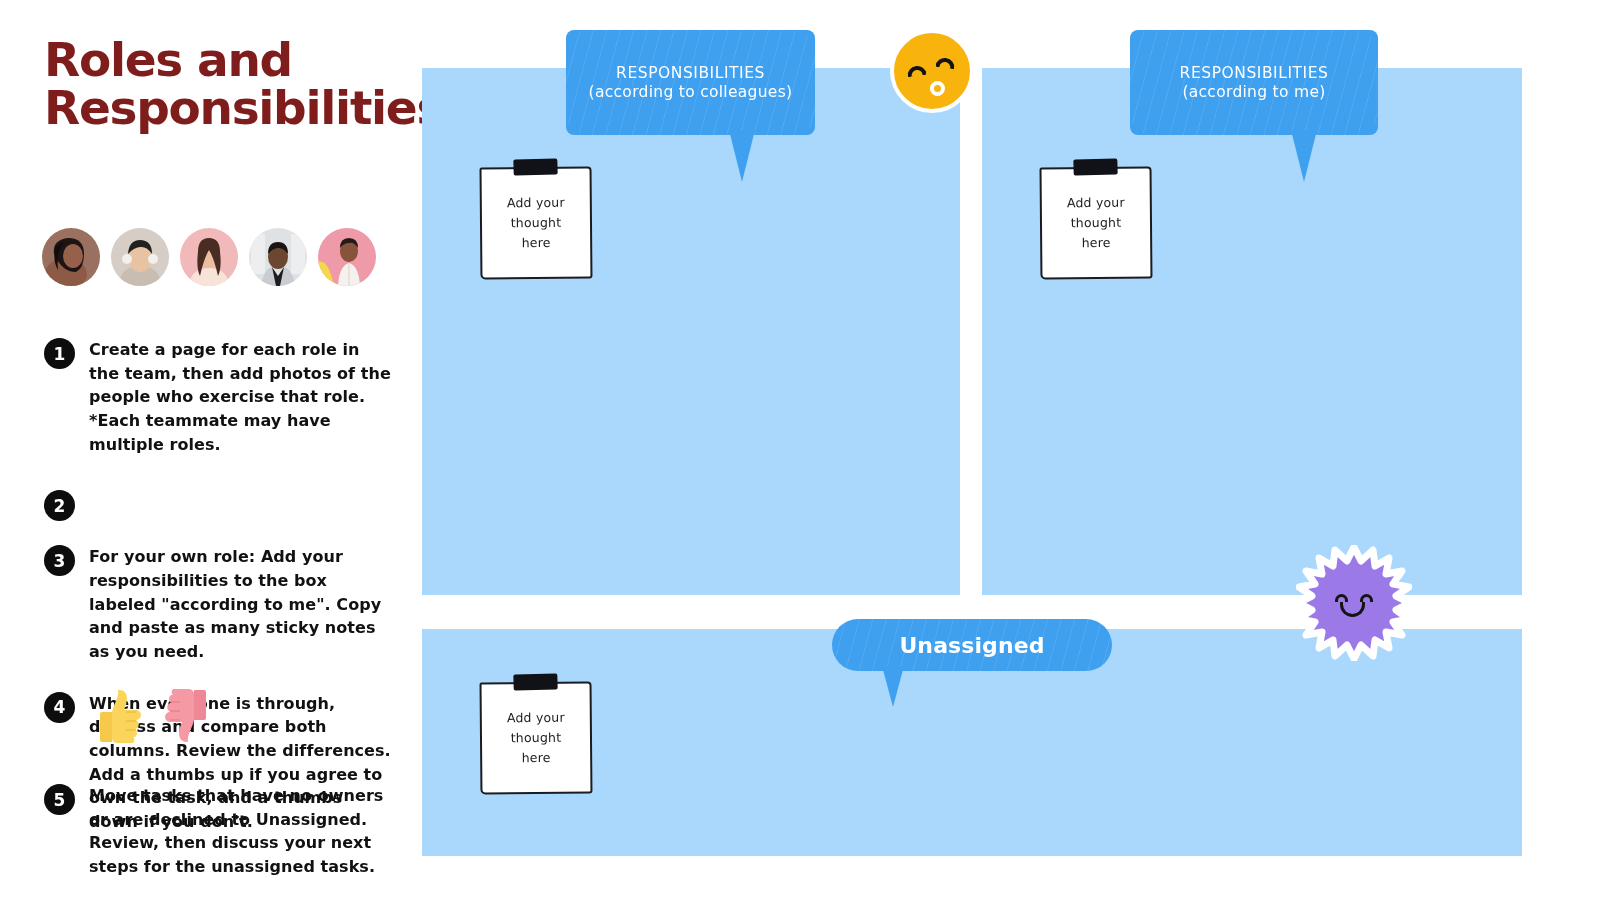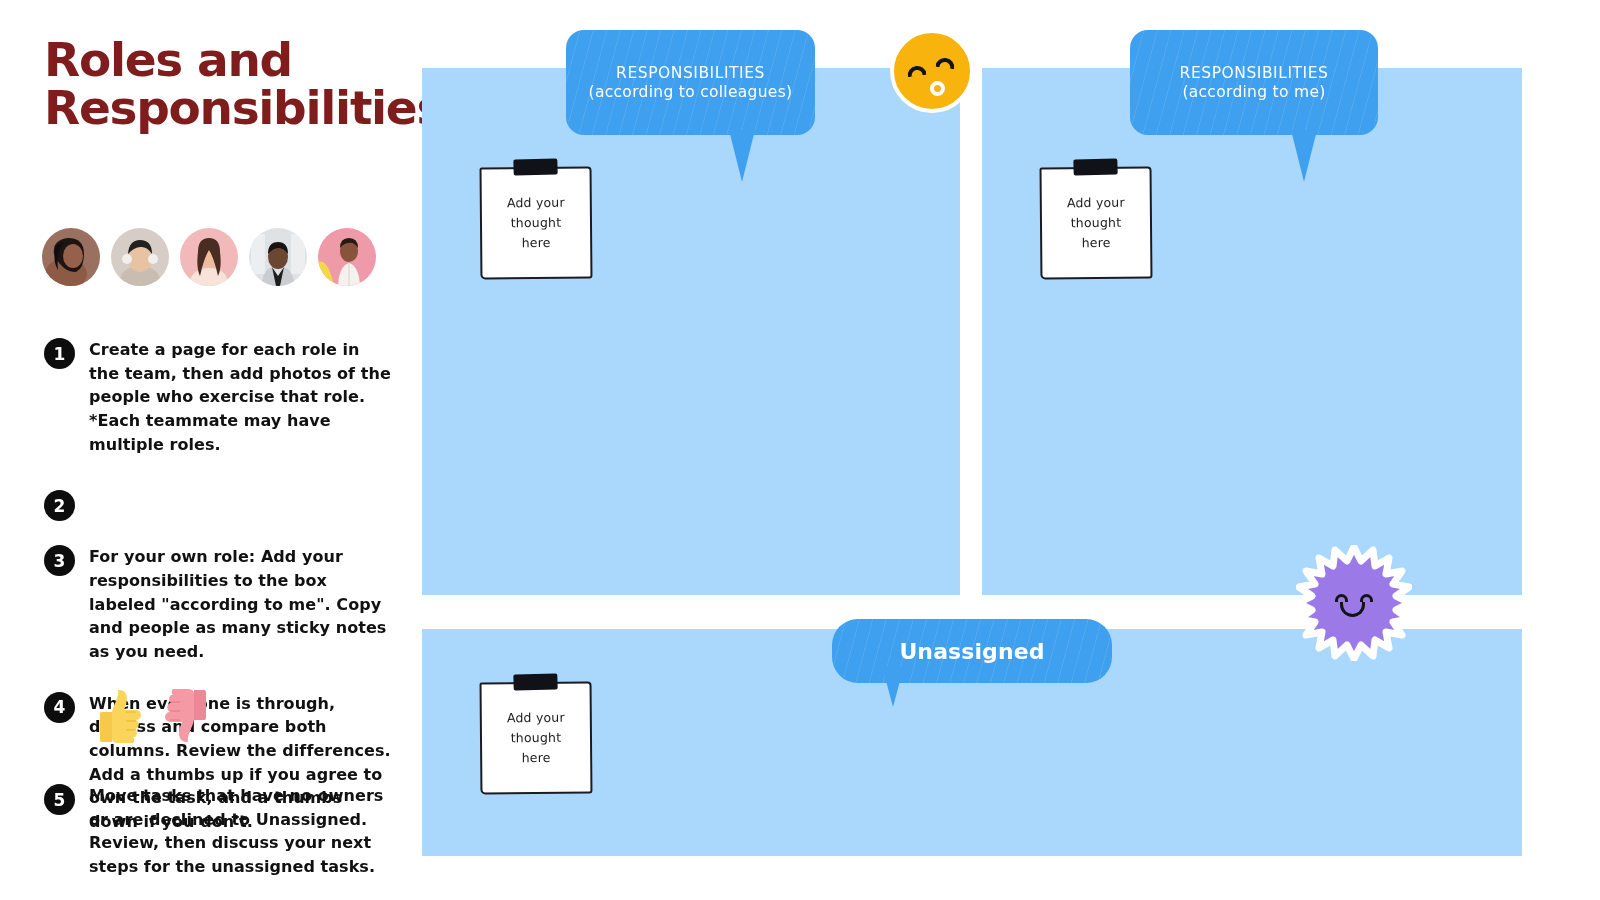--- a/index.html
+++ b/index.html
@@ -84,7 +84,7 @@
   .bubble{
     position:absolute;
     background:#3fa0f0;
-    border-radius:18px;
+    border-radius:8px;
     color:#ffffff;
     text-align:center;
     display:flex;flex-direction:column;

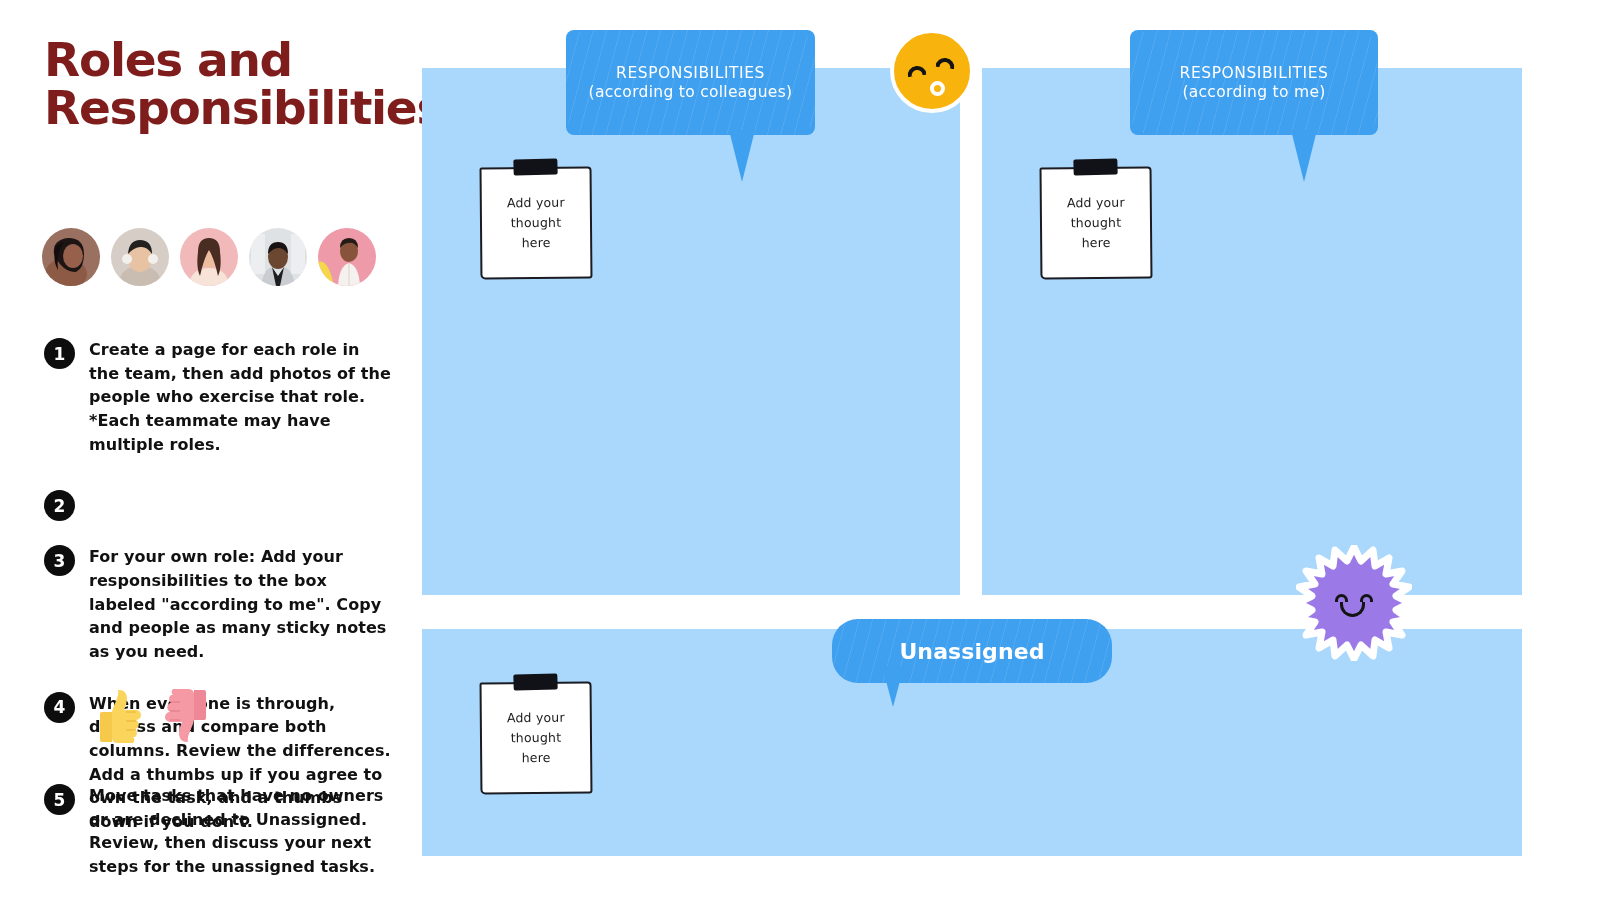--- a/index.html
+++ b/index.html
@@ -257,7 +257,7 @@
     </div>
     <div class="step s3">
       <div class="step-badge">3</div>
-      <div class="step-text">For your own role: Add your responsibilities to the box labeled "according to me". Copy and people as many sticky notes as you need.</div>
+      <div class="step-text">For your own role: Add your responsibilities to the box labeled "according to me". Copy and paste as many sticky notes as you need.</div>
     </div>
     <div class="step s4">
       <div class="step-badge">4</div>

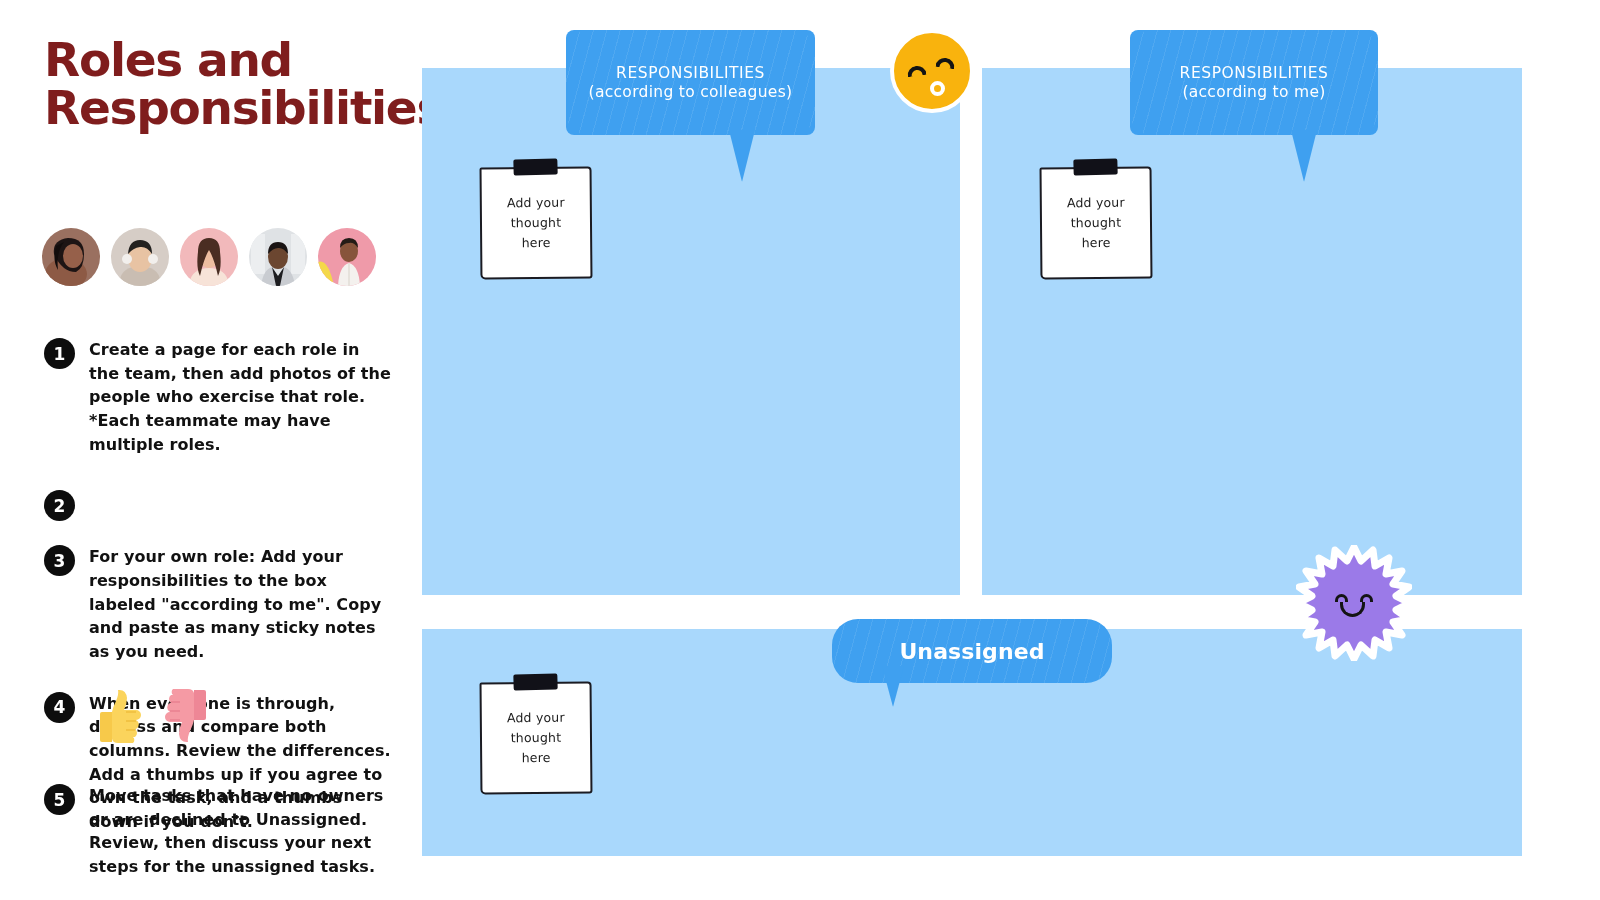--- a/index.html
+++ b/index.html
@@ -117,7 +117,7 @@
   #bubble-colleagues .bubble-tail{left:163px;top:100px;}
   #bubble-me{left:1130px;top:30px;width:248px;height:105px;}
   #bubble-me .bubble-tail{left:161px;top:100px;}
-  #bubble-unassigned{left:832px;top:619px;width:280px;height:64px;border-radius:26px;}
+  #bubble-unassigned{left:832px;top:619px;width:280px;height:52px;border-radius:26px;}
   #bubble-unassigned::before{border-radius:26px;}
   #bubble-unassigned .bubble-tail{left:50px;top:47px;border-top-width:41px;border-left-width:11px;border-right-width:11px;}
   .bubble-single{font-size:22px;font-weight:bold;letter-spacing:0.1px;position:relative;z-index:2;}

